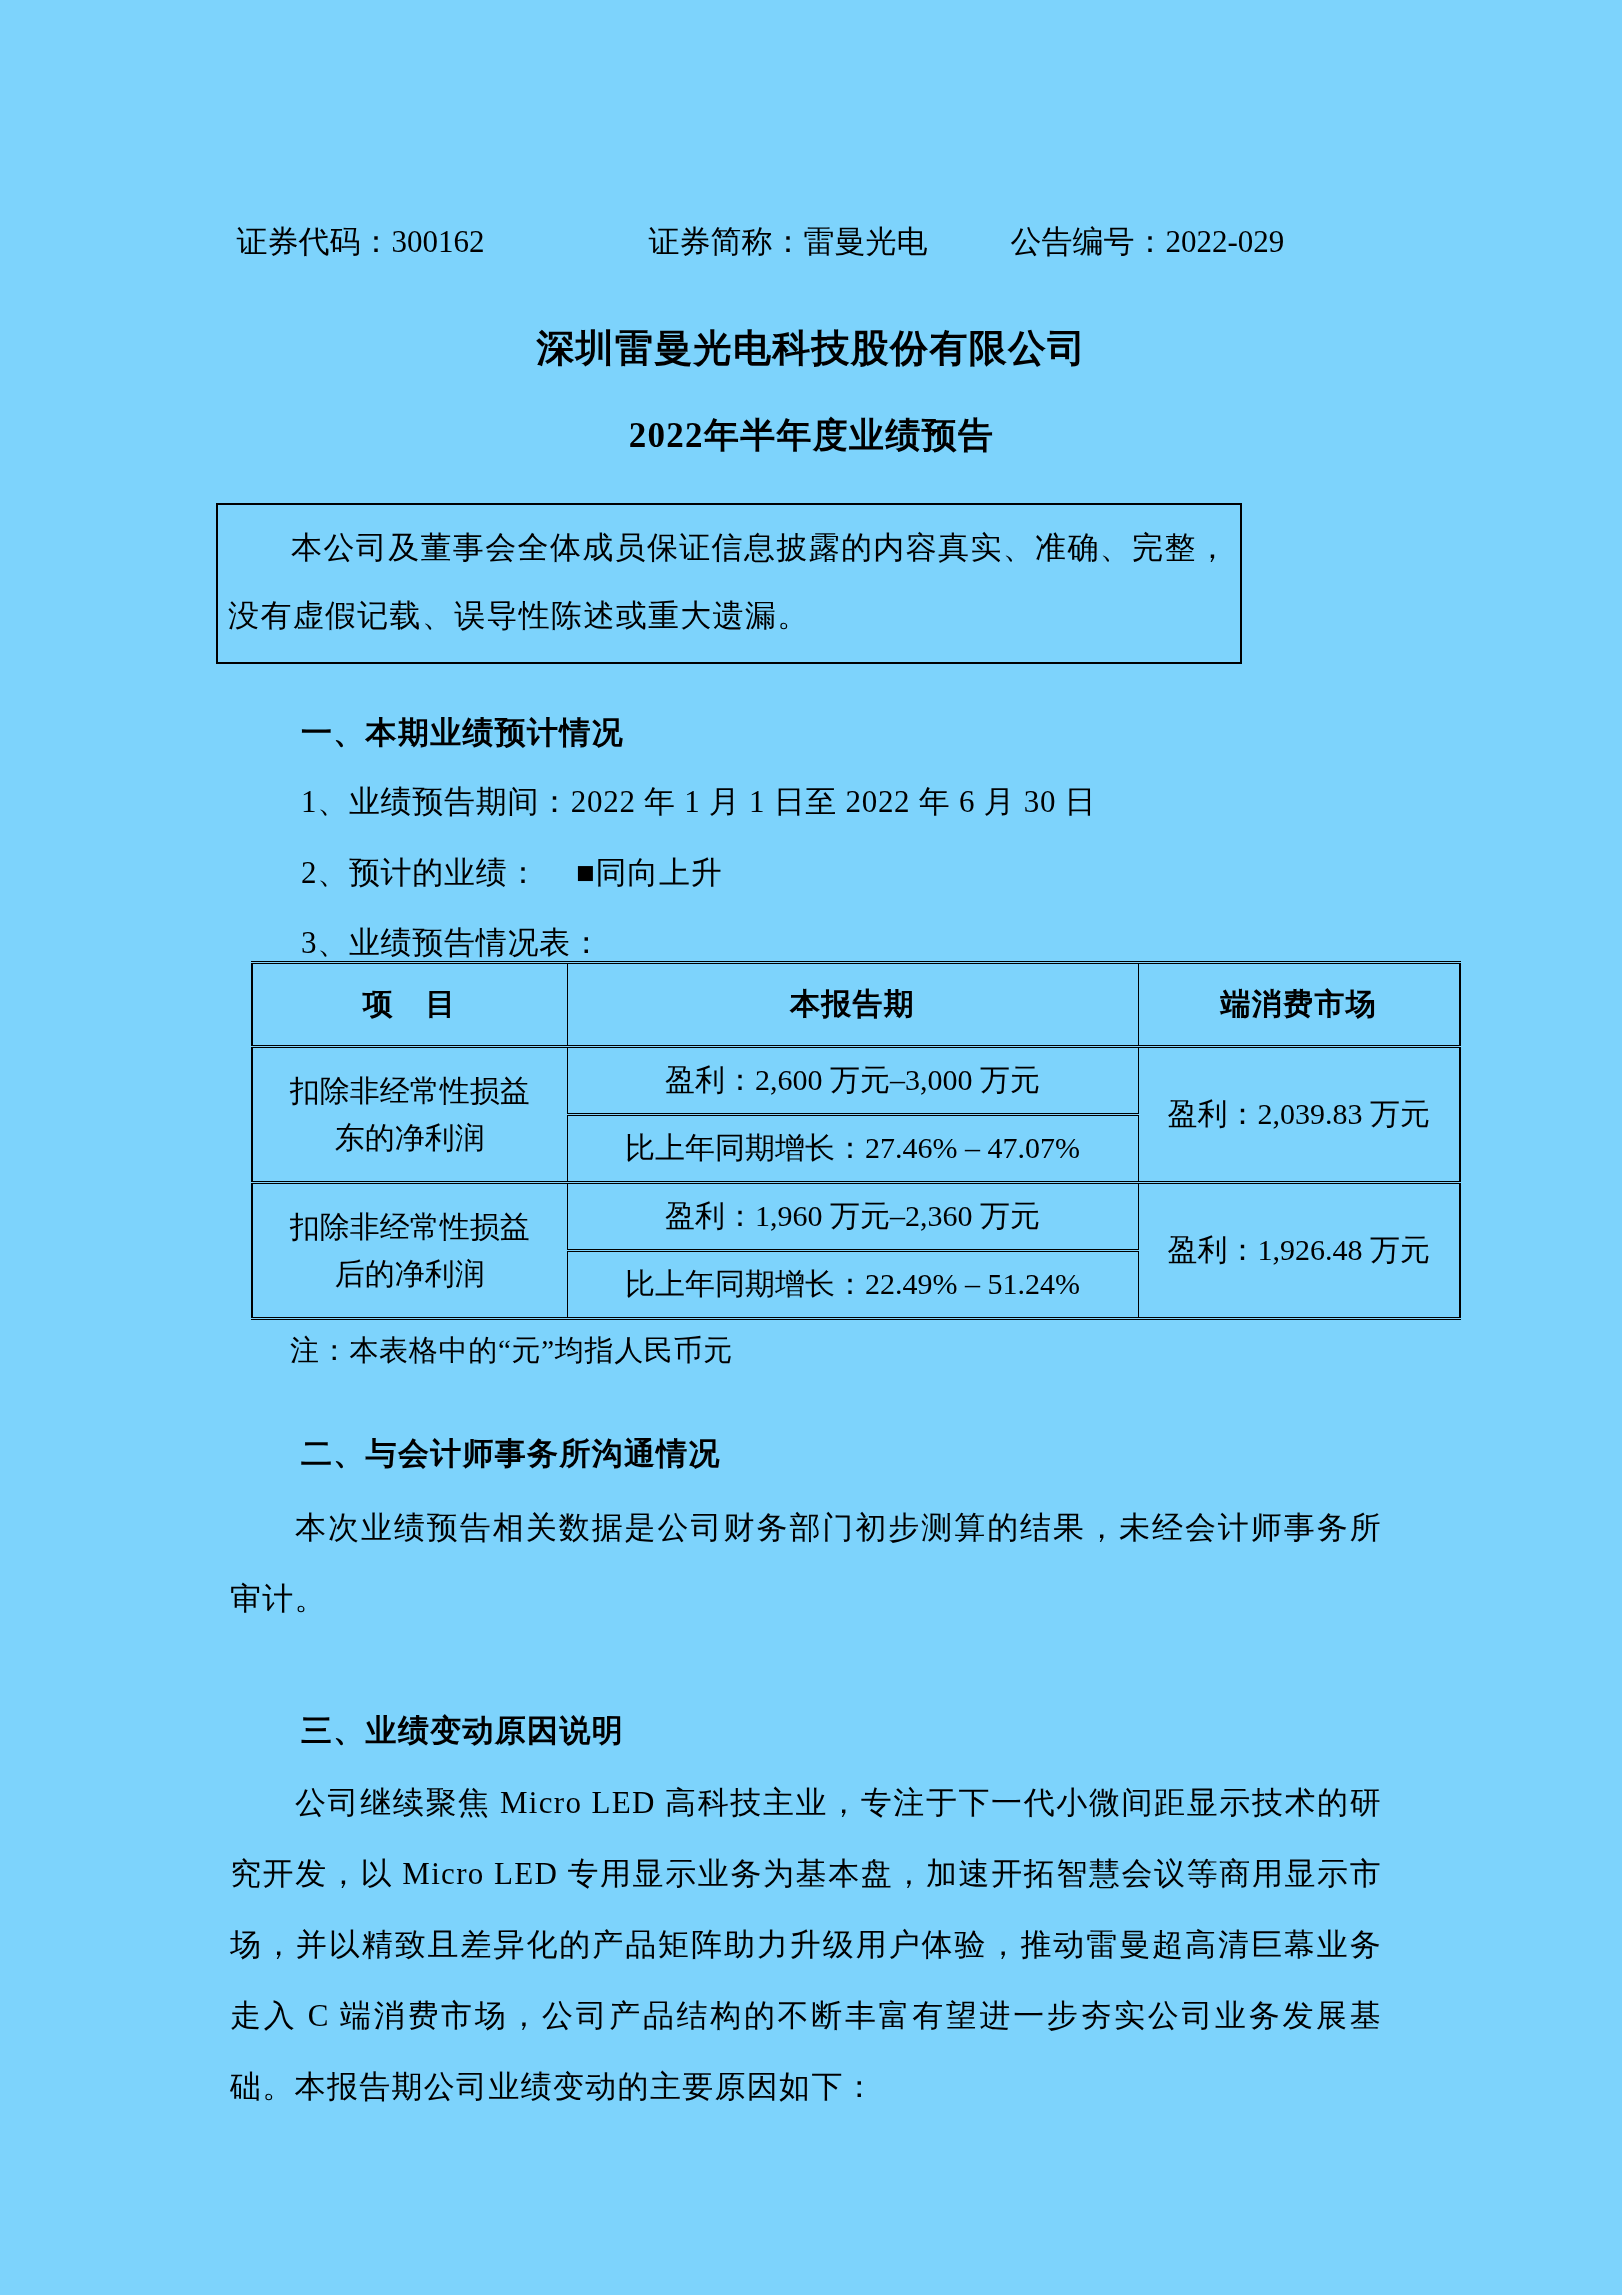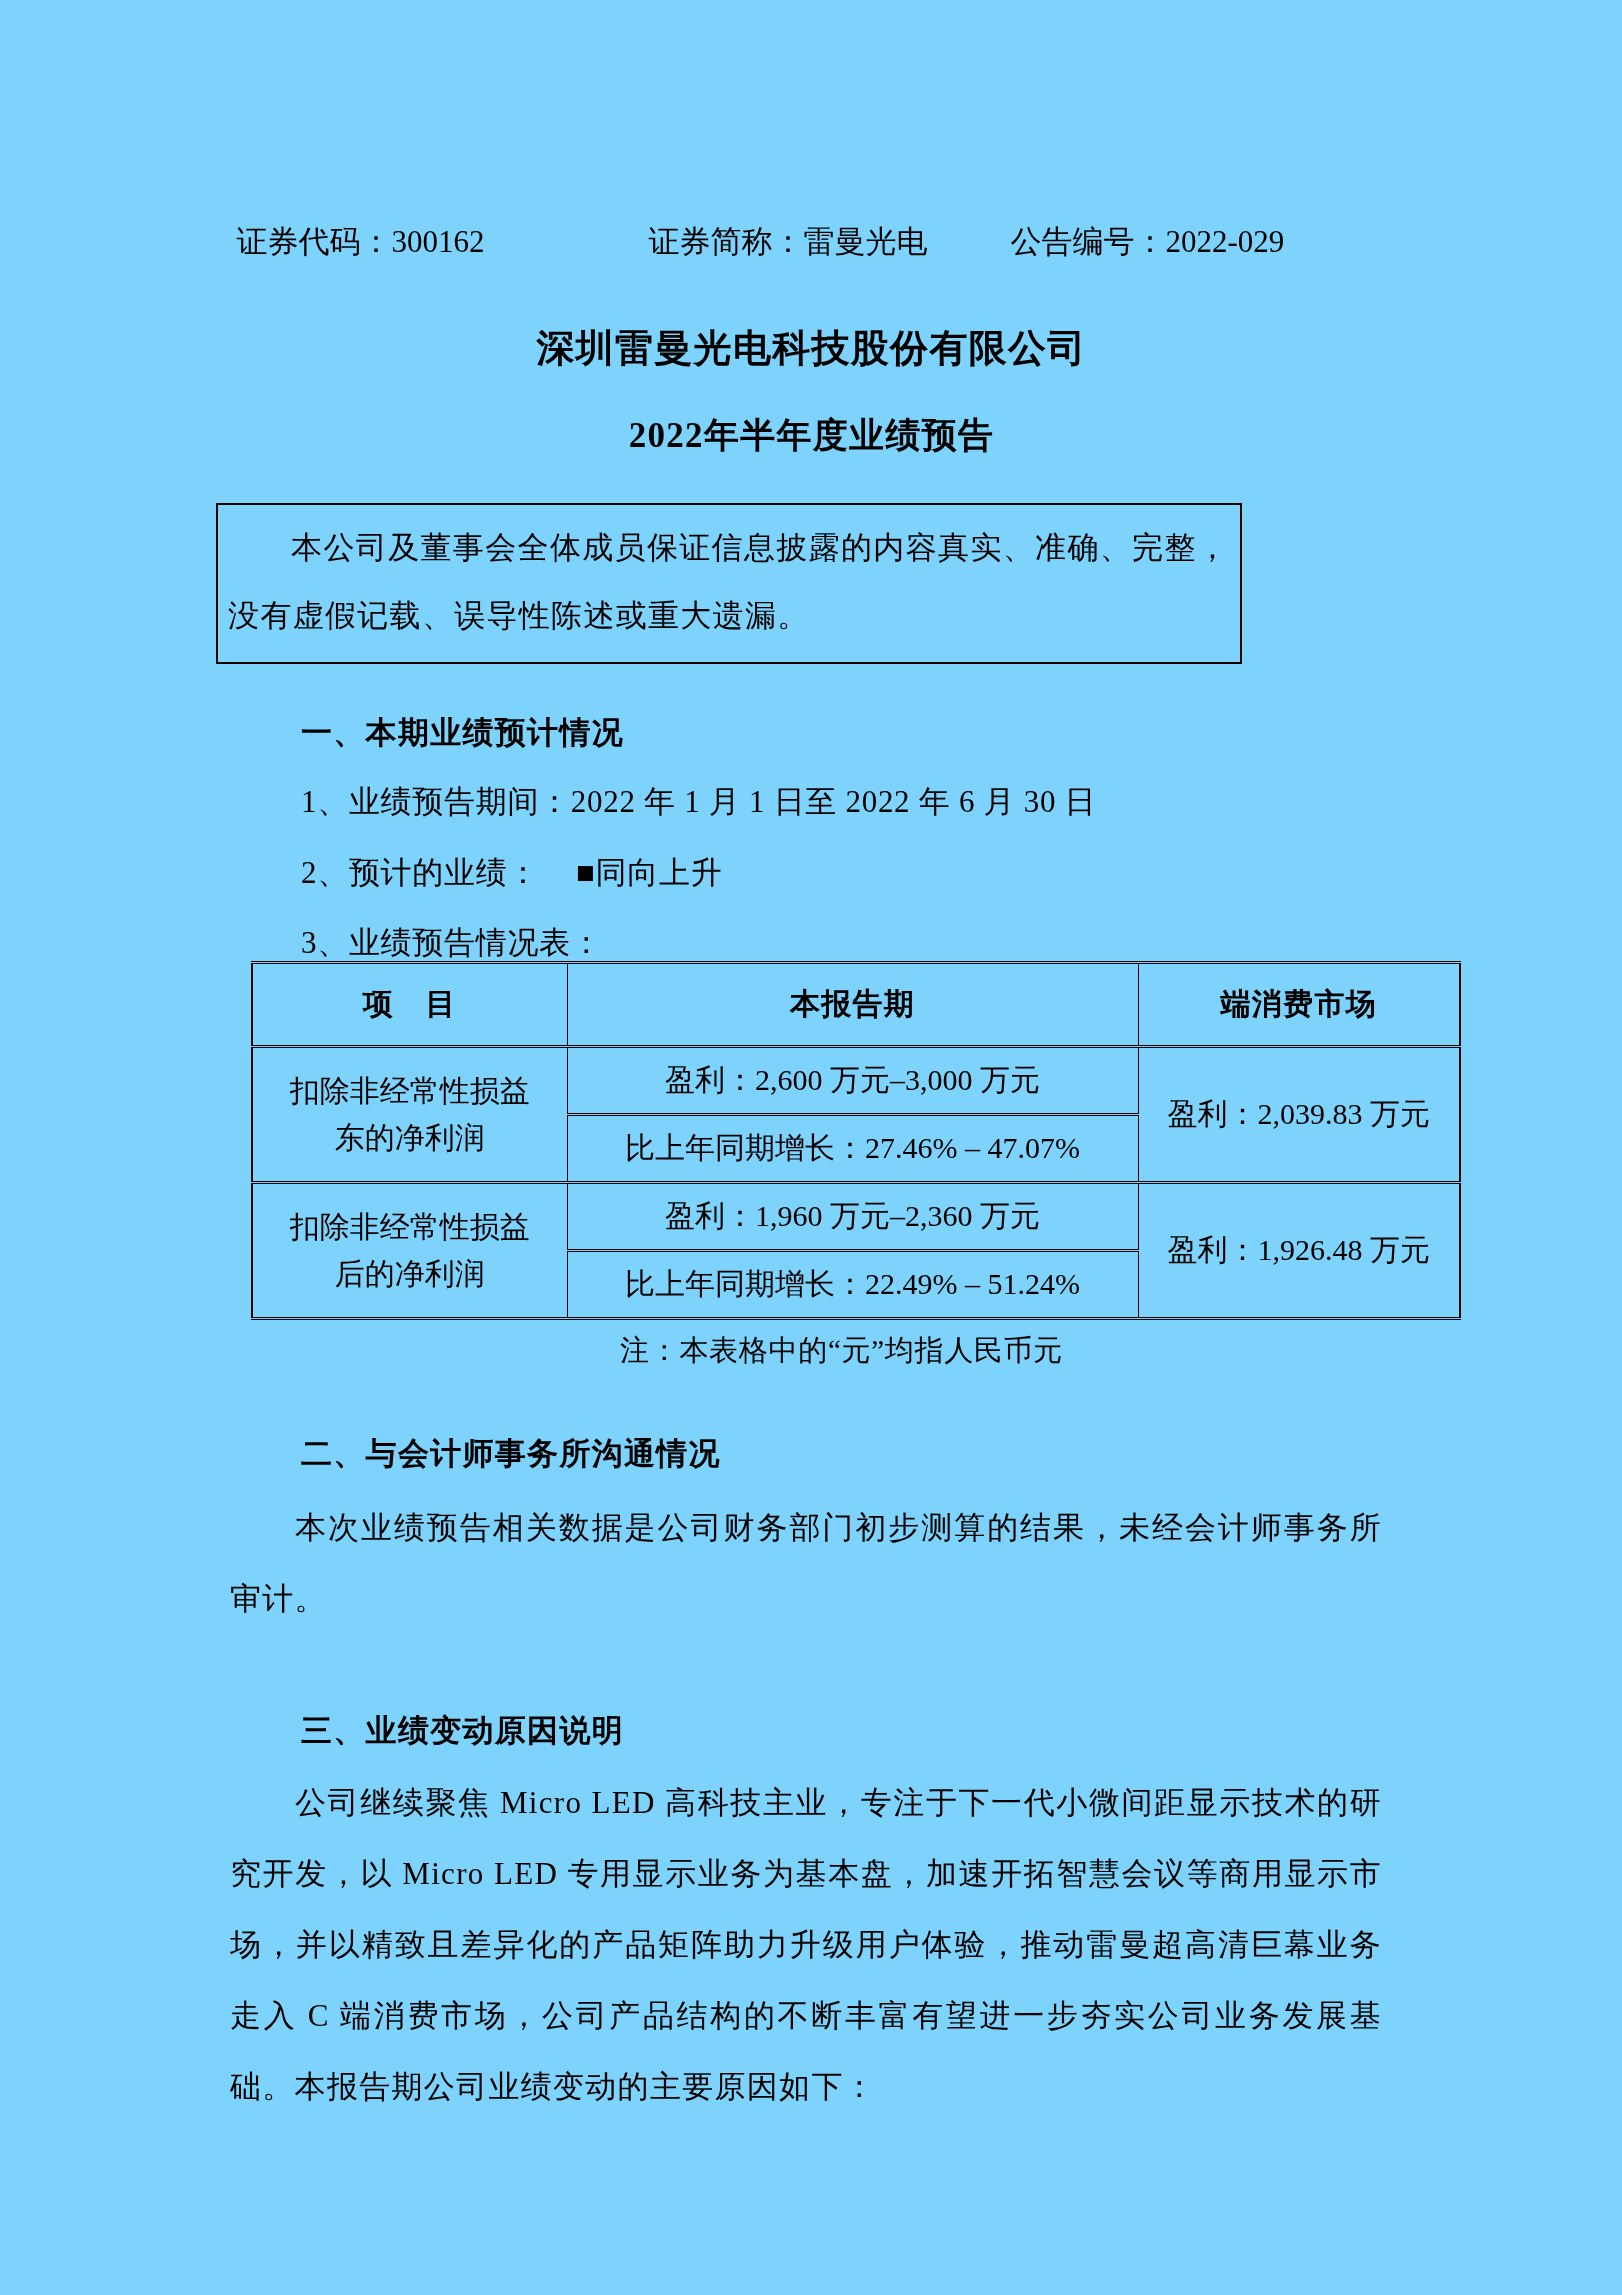--- a/index.html
+++ b/index.html
@@ -120,7 +120,6 @@
     line-height: 37px;
     text-indent: 60px;
     letter-spacing: 0.7px;
-    text-align: center;
   }
 
   .body-para {

